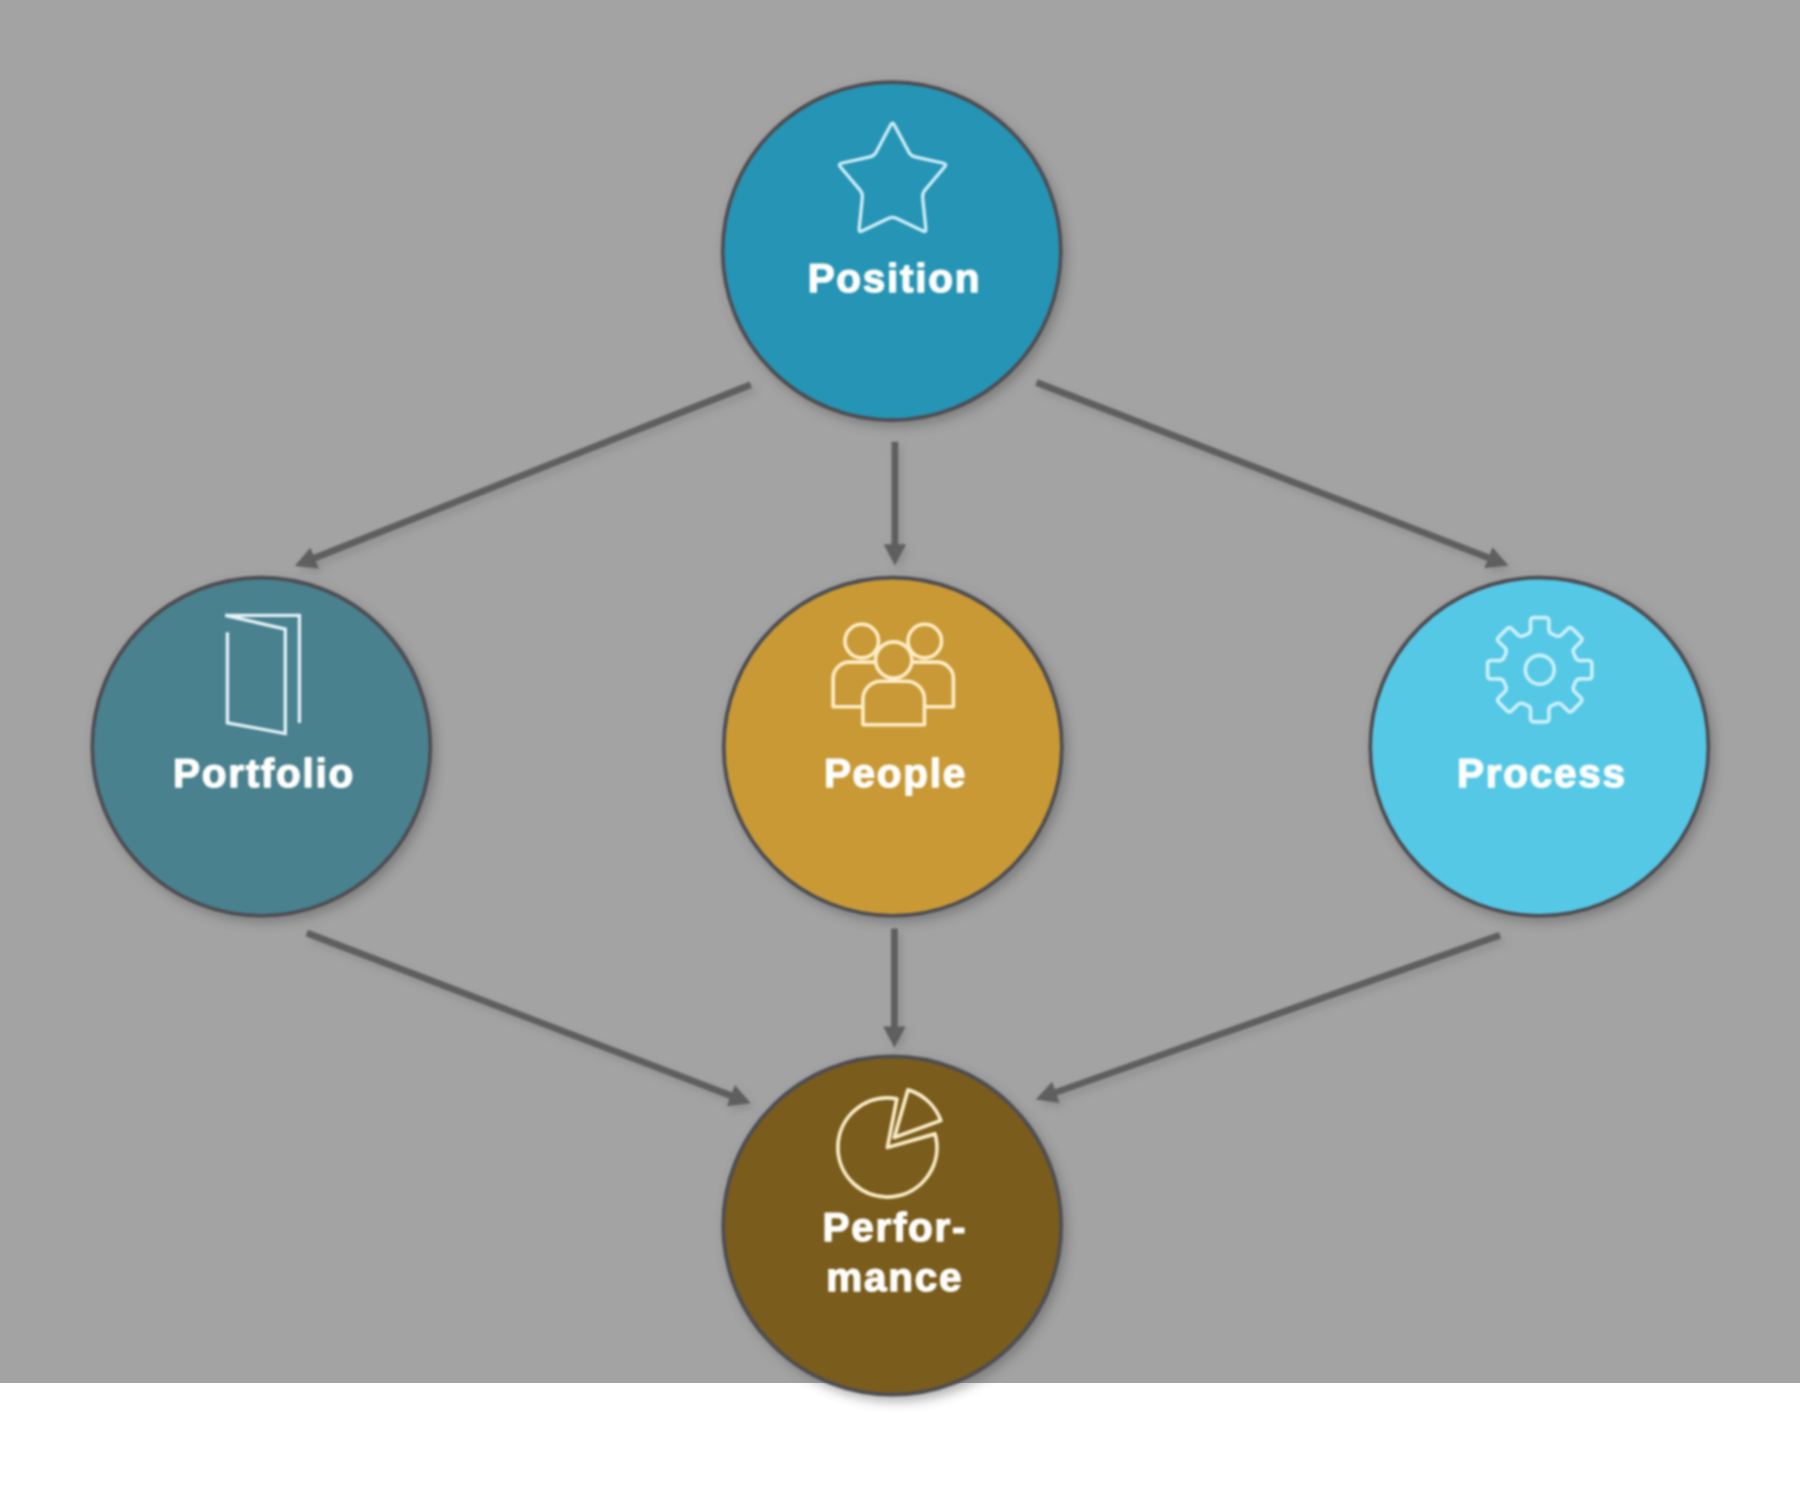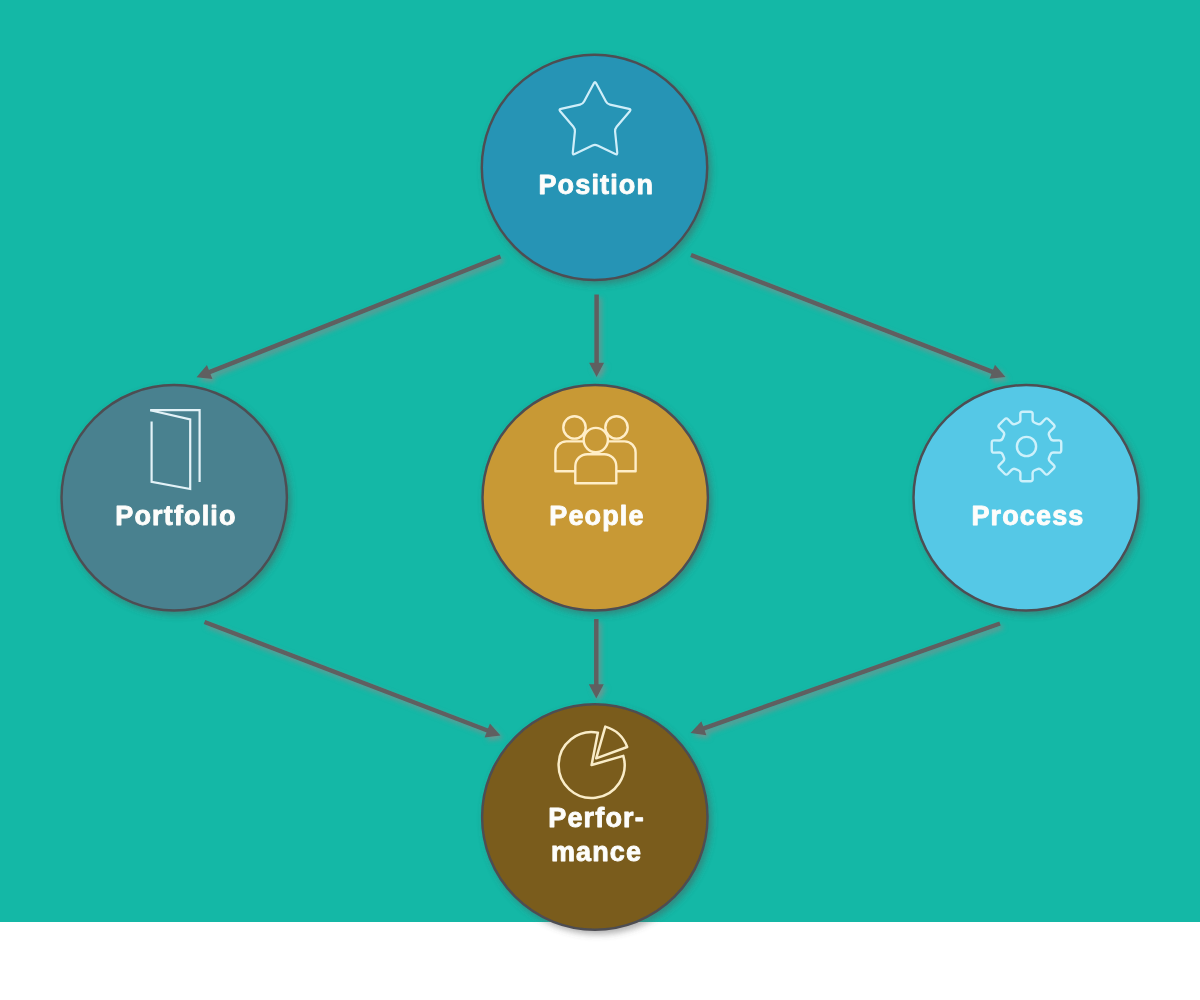--- a/index.html
+++ b/index.html
@@ -18,7 +18,7 @@
     position: relative;
     width: 1200px;
     height: 922px;
-    background: #14b8a6;
+    background: #a3a3a3;
   }
   #diagram-svg {
     position: absolute;

